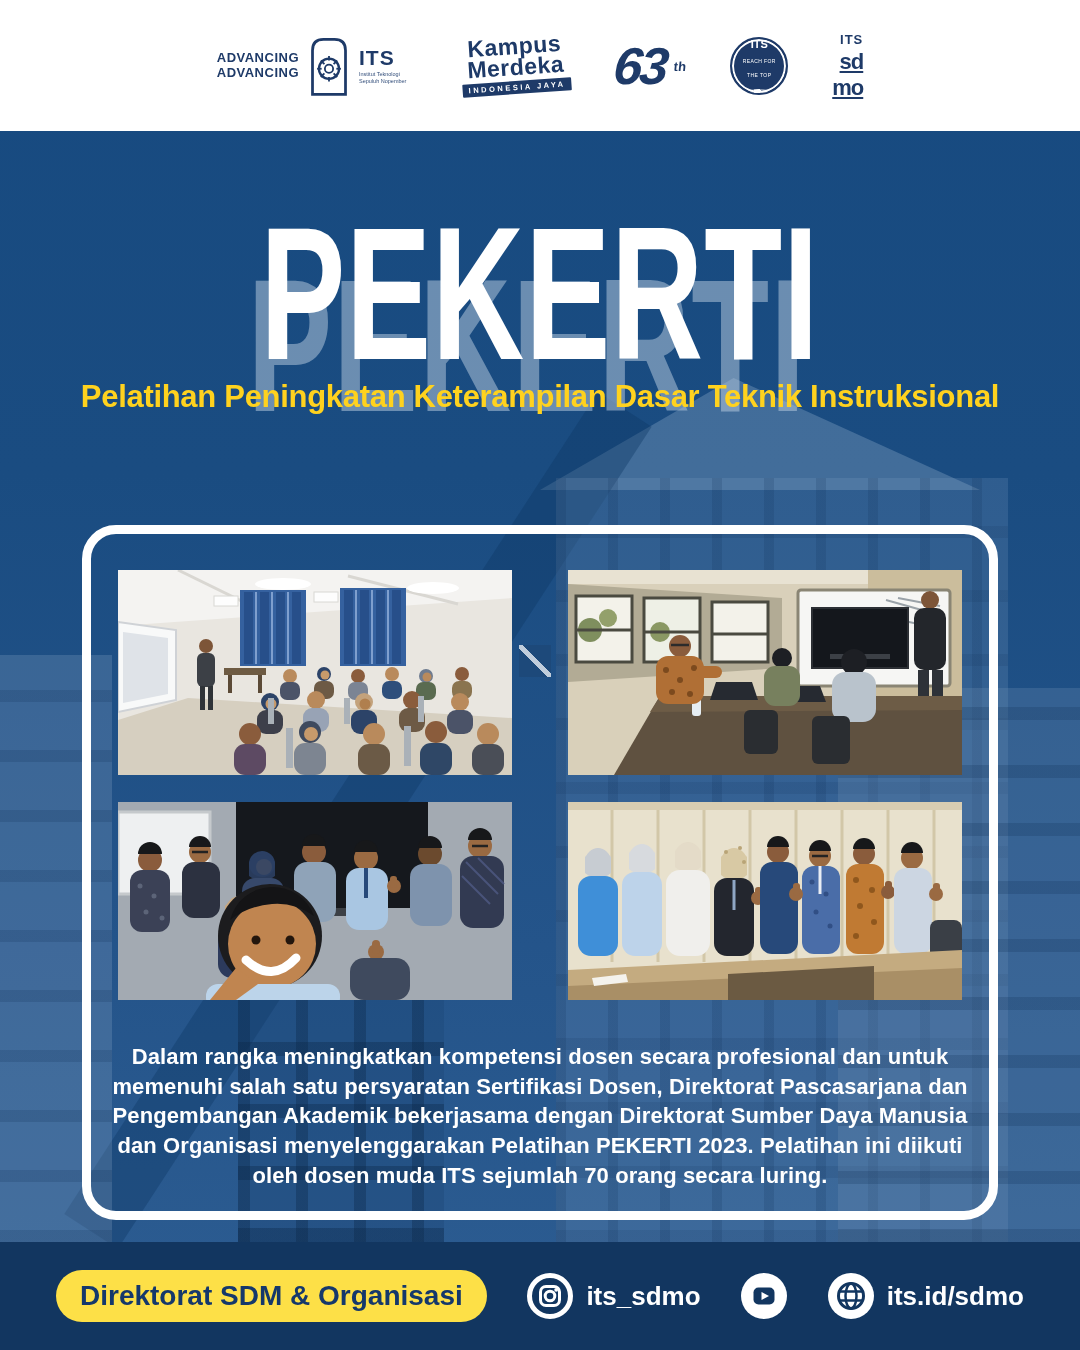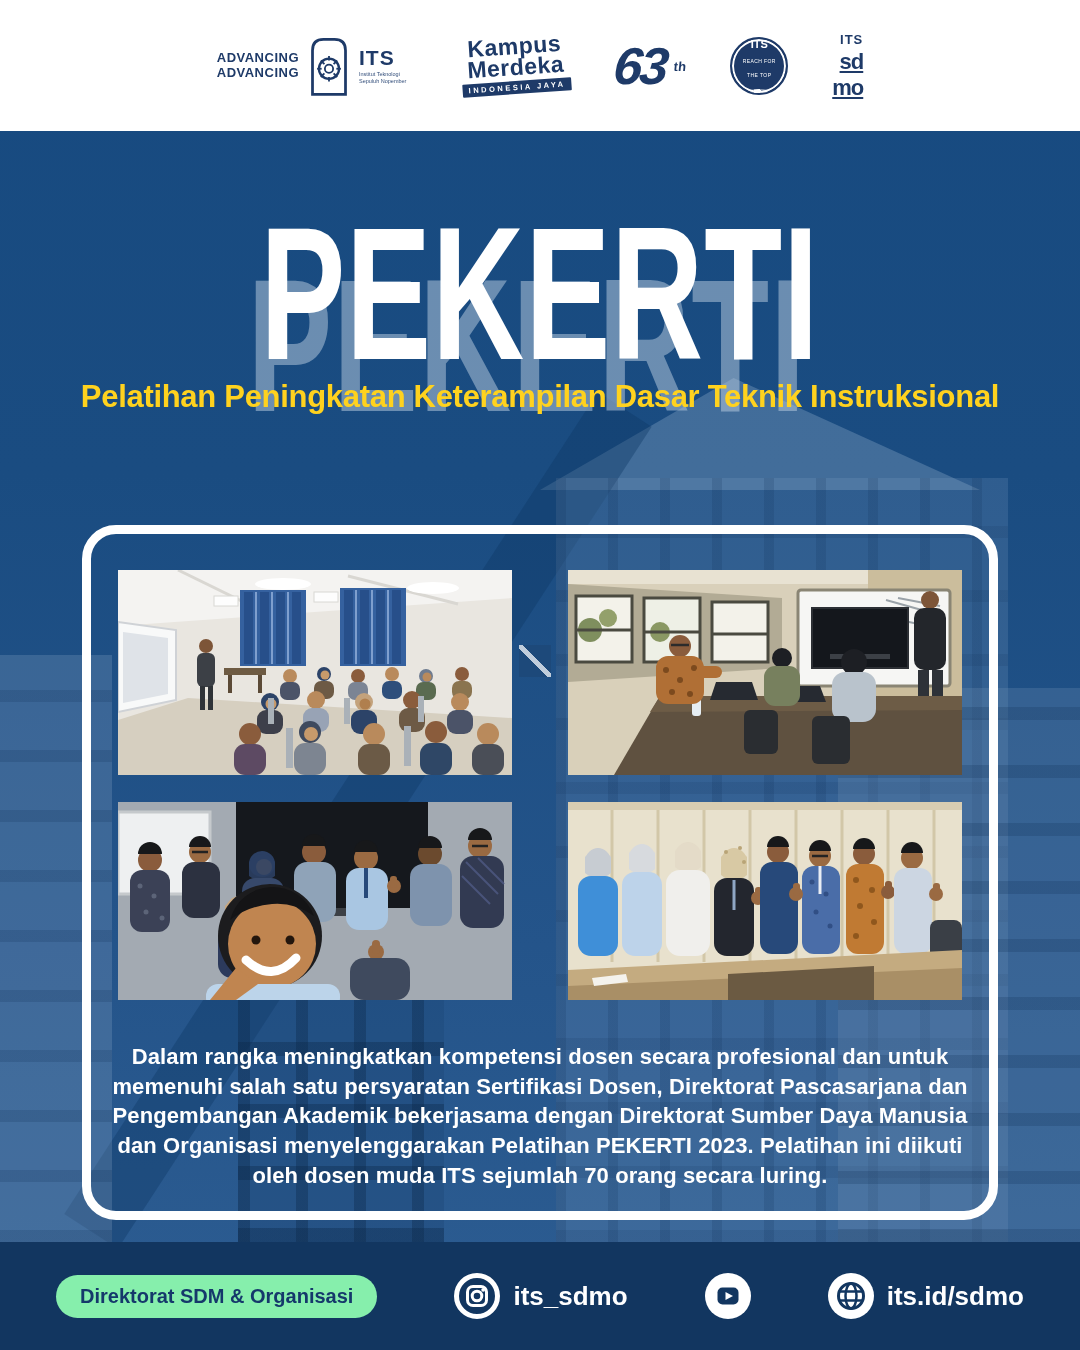--- a/index.html
+++ b/index.html
@@ -90,7 +90,7 @@
   
   .footer{position:absolute; left:0; top:1242px; width:100%; height:108px; background:#123660; z-index:3;
     display:flex; align-items:center; padding:0 56px; justify-content:space-between;}
-  .pill{background:#86efac; color:#15386b; font-weight:bold; font-size:20px;
+  .pill{background:#fde047; color:#15386b; font-weight:bold; font-size:28px;
     padding:10px 24px; border-radius:26px; white-space:nowrap;}
   .social{display:flex; align-items:center; gap:13px; color:#fff; font-weight:bold; font-size:26px;}
   .sicon{width:46px; height:46px; display:block;}

